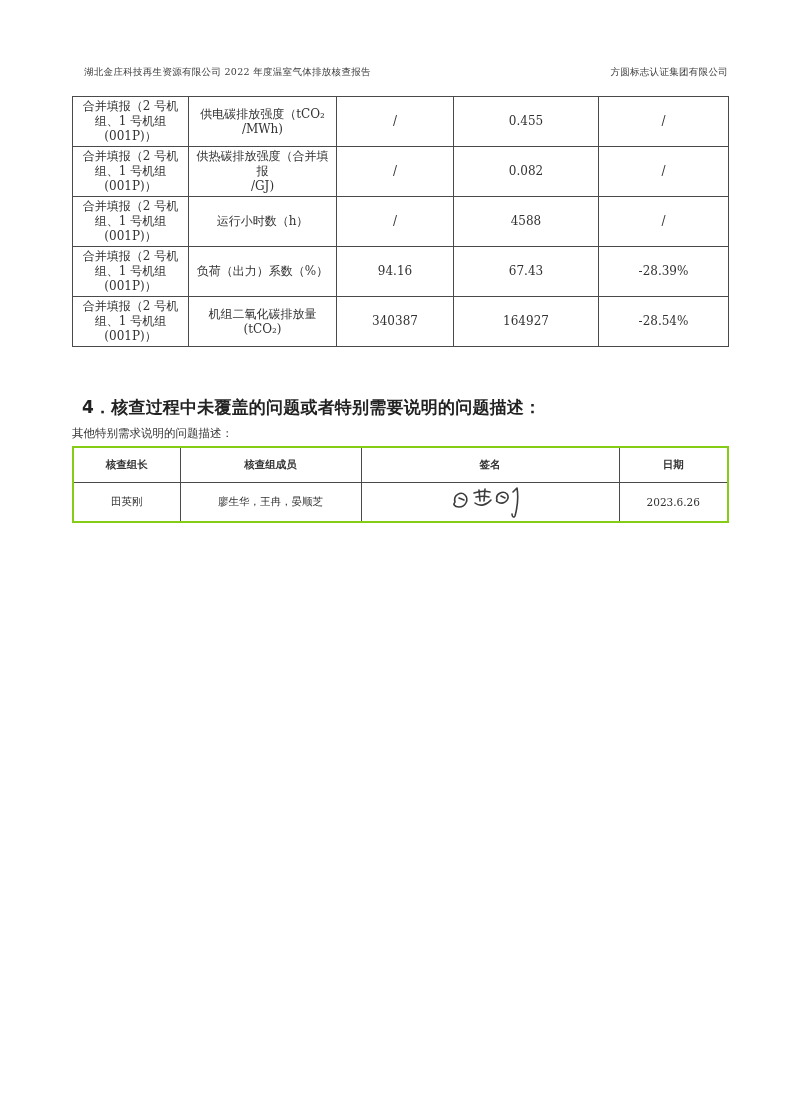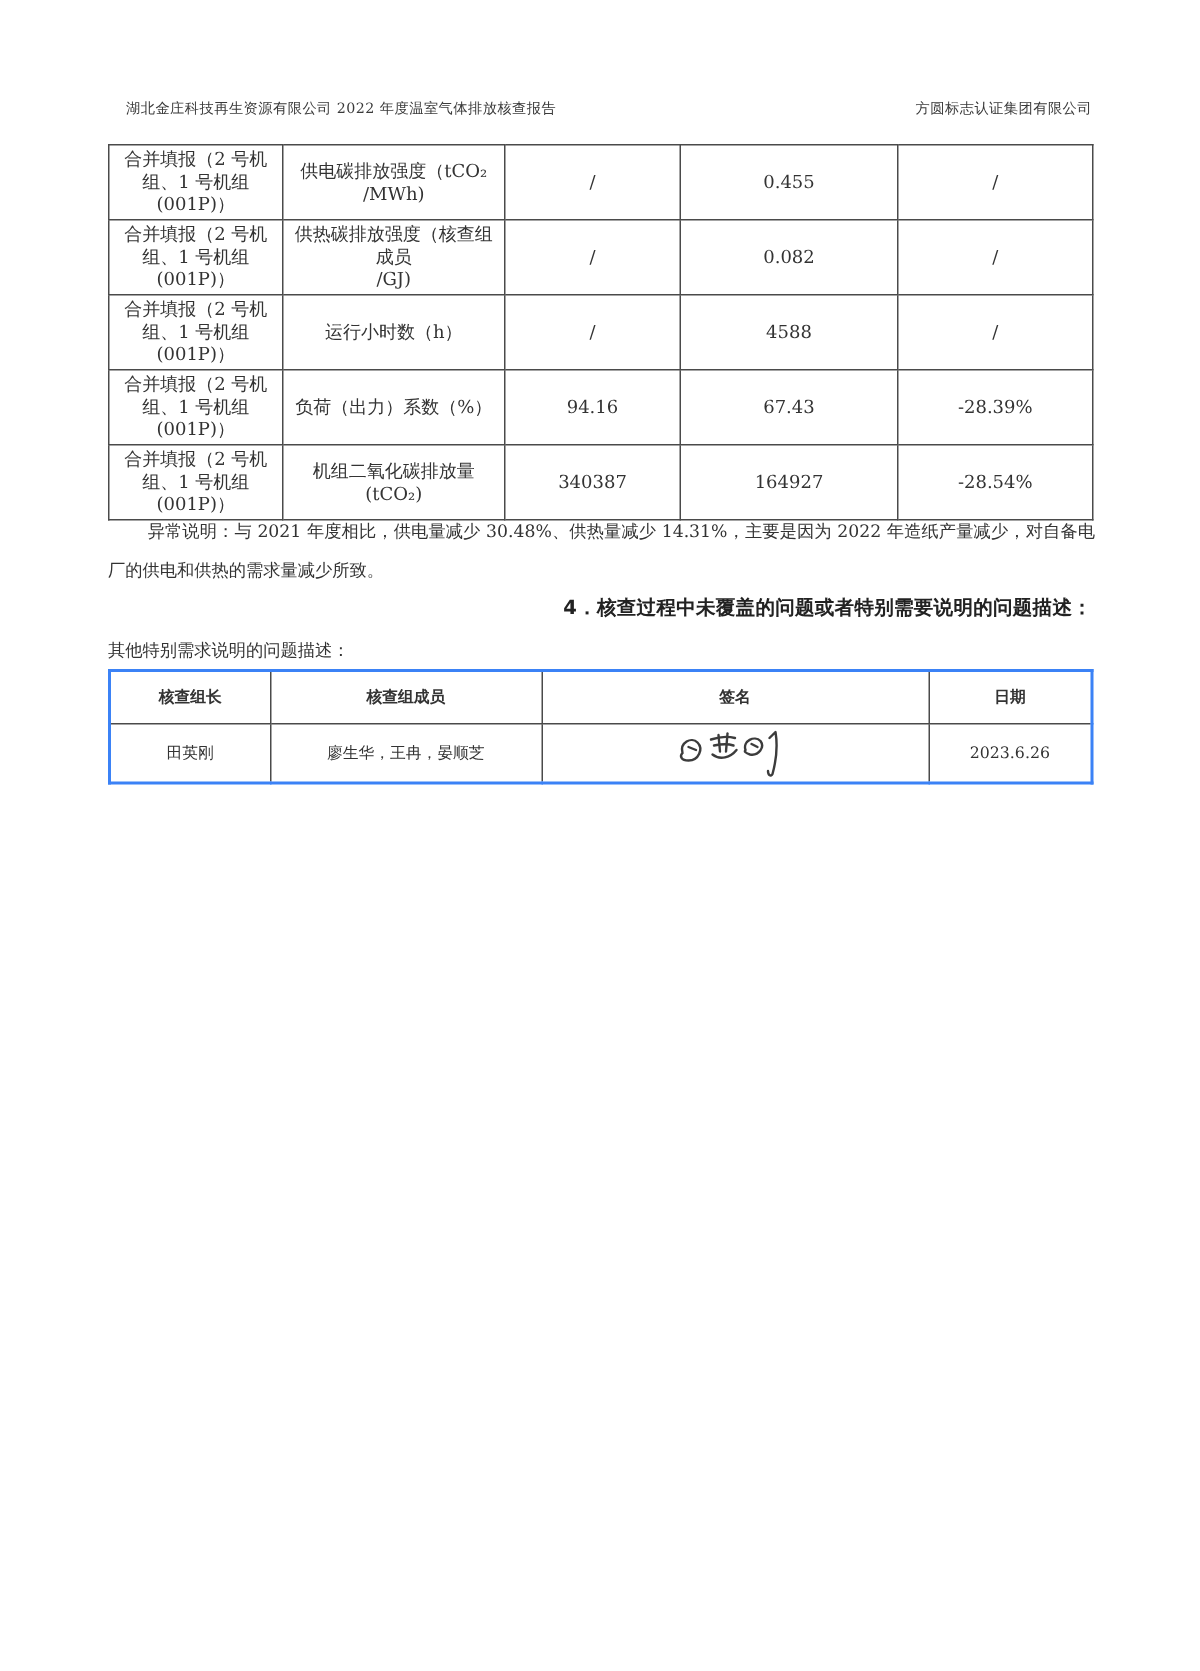--- a/index.html
+++ b/index.html
@@ -103,7 +103,7 @@
         <td>合并填报（2 号机
 组、1 号机组
 (001P)）</td>
-        <td>供热碳排放强度（核查组成员
+        <td>供热碳排放强度（合并填报
 /GJ)</td>
         <td>/</td>
         <td>0.082</td>

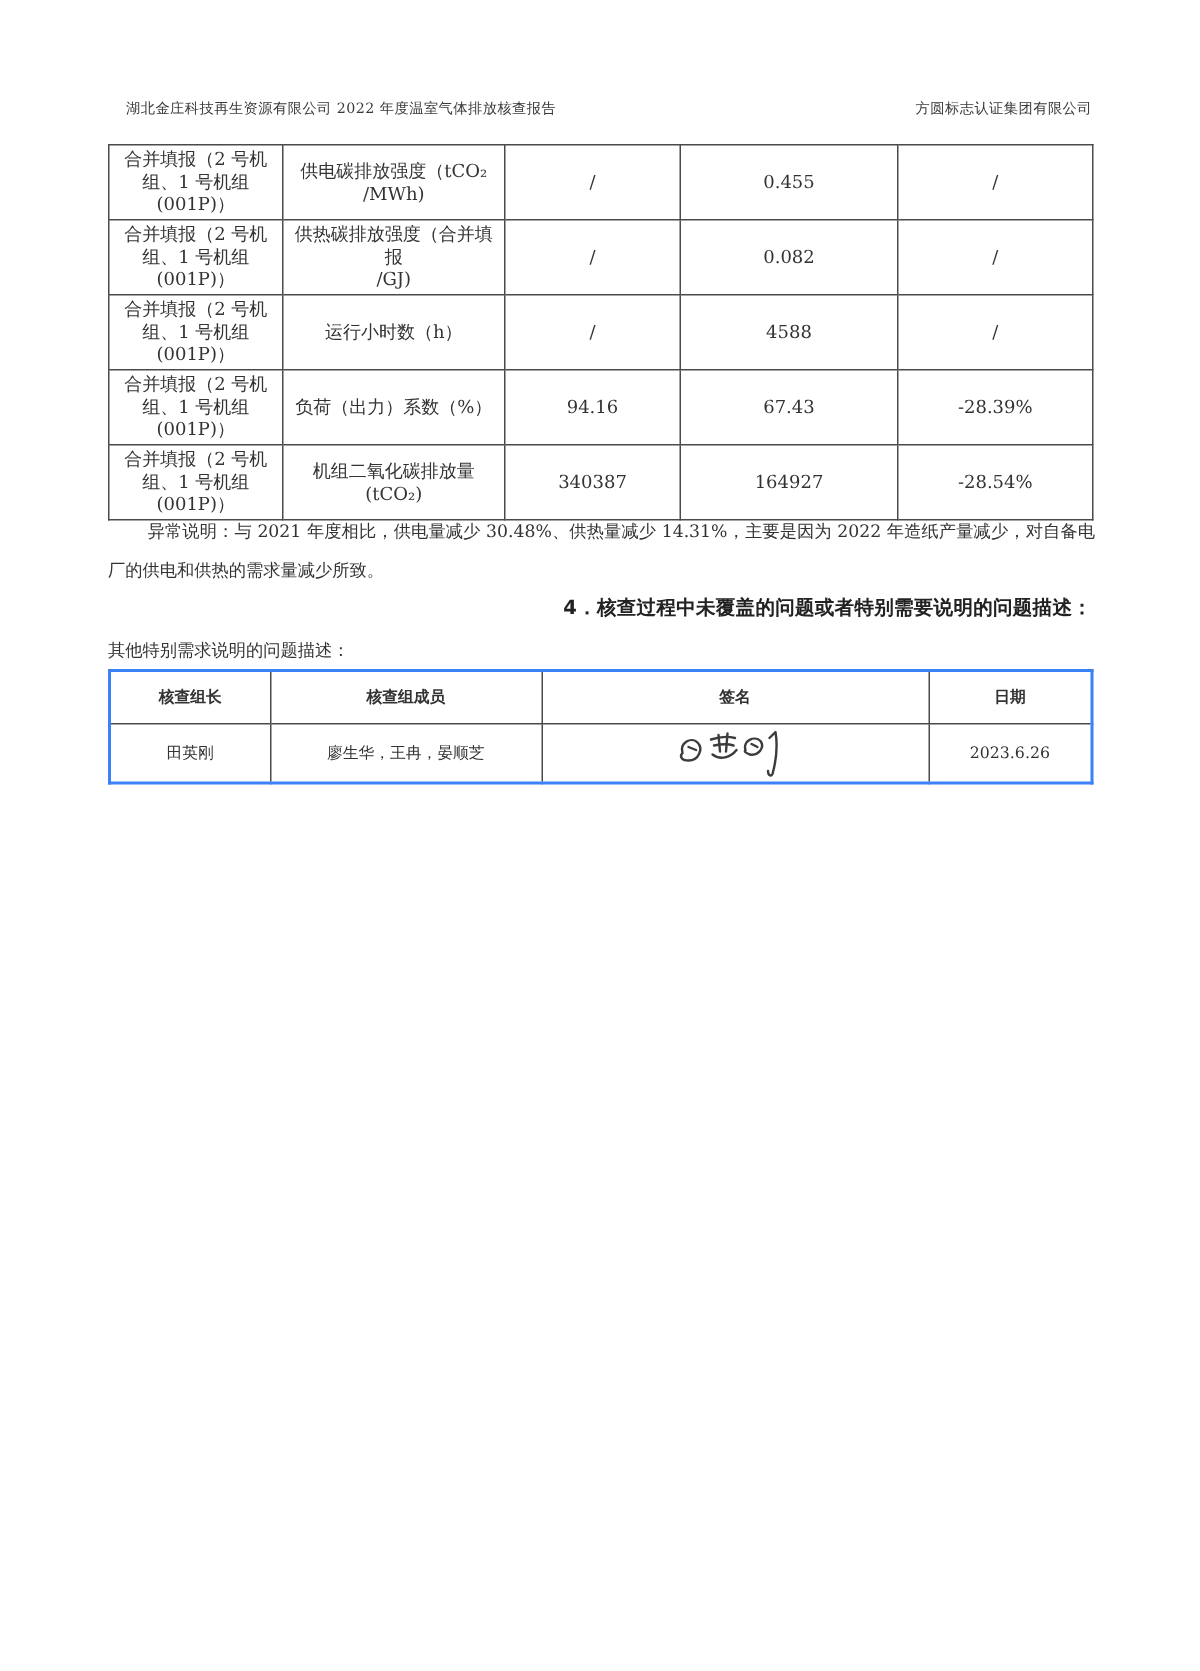--- a/index.html
+++ b/index.html
@@ -140,7 +140,6 @@
     </tbody>
   </table>
 
-  <div class="note">异常说明：与 2021 年度相比，供电量减少 30.48%、供热量减少 14.31%，主要是因为 2022 年造纸产量减少，对自备电厂的供电和供热的需求量减少所致。</div>
 
   <div class="sec-heading">4．核查过程中未覆盖的问题或者特别需要说明的问题描述：</div>
 

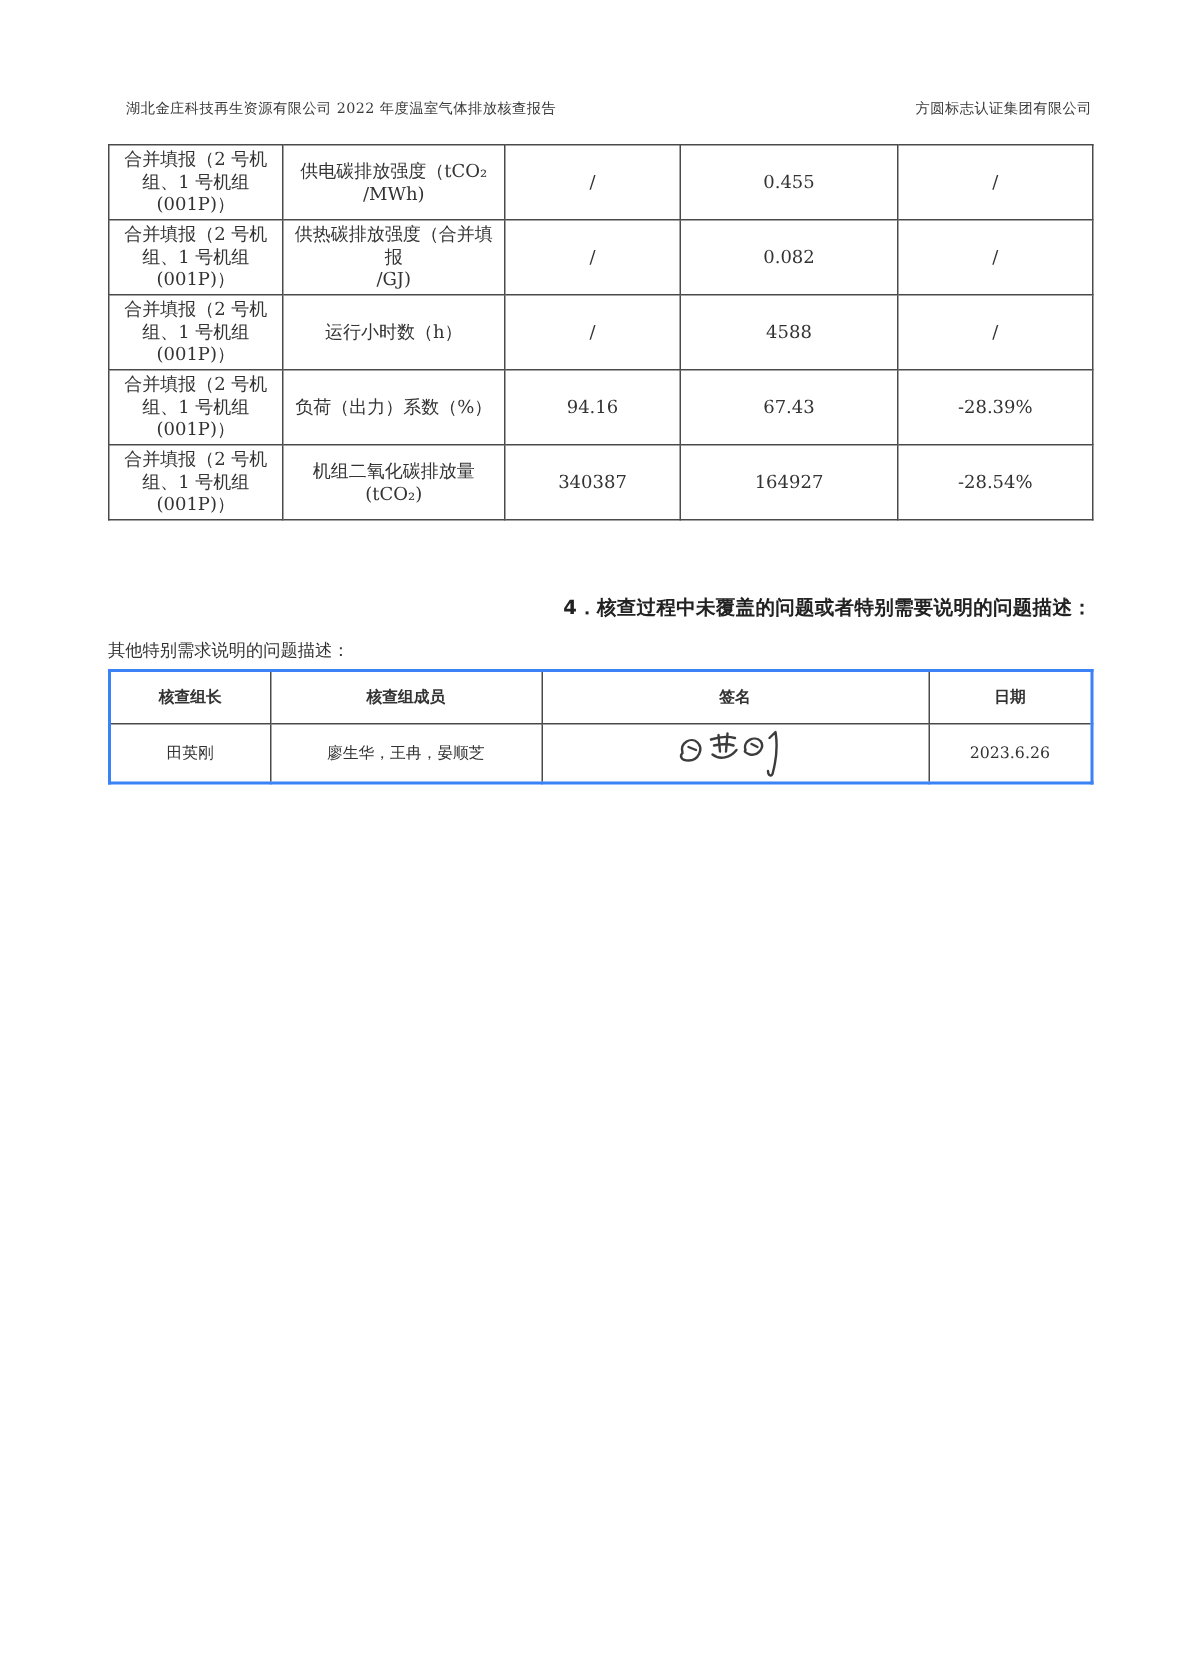--- a/index.html
+++ b/index.html
@@ -39,10 +39,9 @@
   
   .sec-heading{
     position:absolute;top:396px;left:82px;right:72px;
-    font-size:13px;font-weight:bold;color:#222;
+    font-size:17px;font-weight:bold;color:#222;
     font-family:"DejaVu Sans","Liberation Sans",sans-serif;
     letter-spacing:0.2px;
-    text-align:right;
   }
   .sub-line{
     position:absolute;top:426px;left:72px;right:68px;

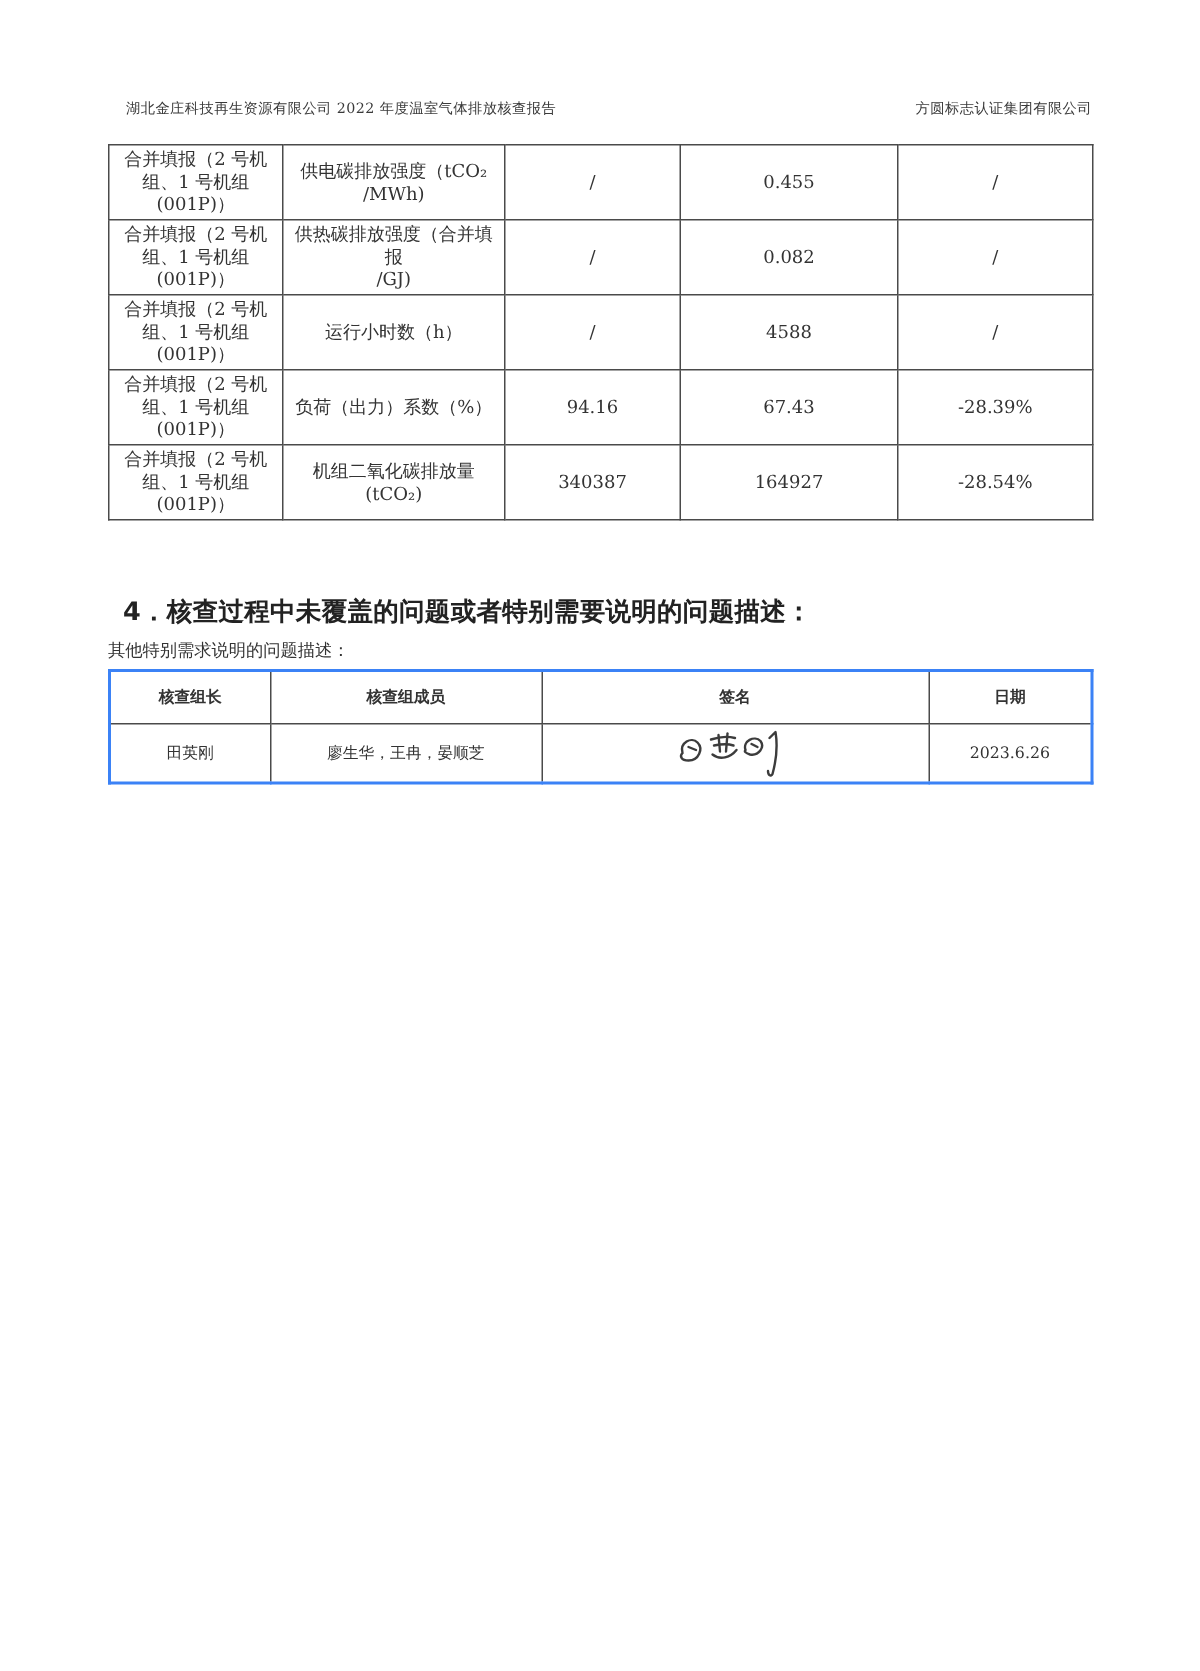--- a/index.html
+++ b/index.html
@@ -51,7 +51,7 @@
   .t2{
     position:absolute;top:446px;left:72px;width:655px;
     font-size:10.5px;color:#333;
-    border:2px solid #3b82f6;
+    border:2px solid #84cc16;
   }
   .t2 td,.t2 th{
     border:1px solid #4a4a4a;

